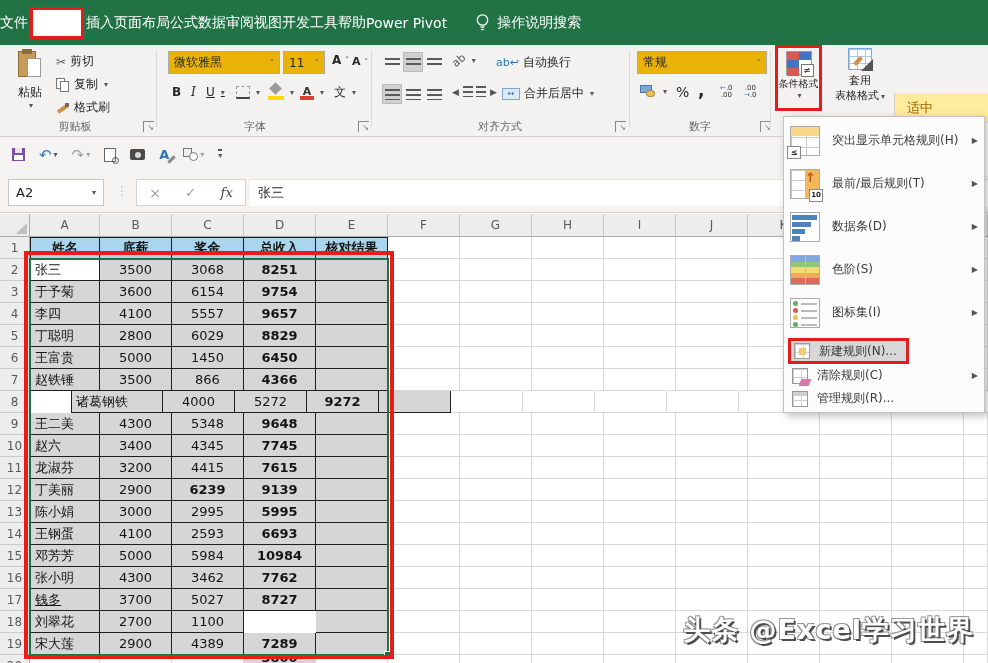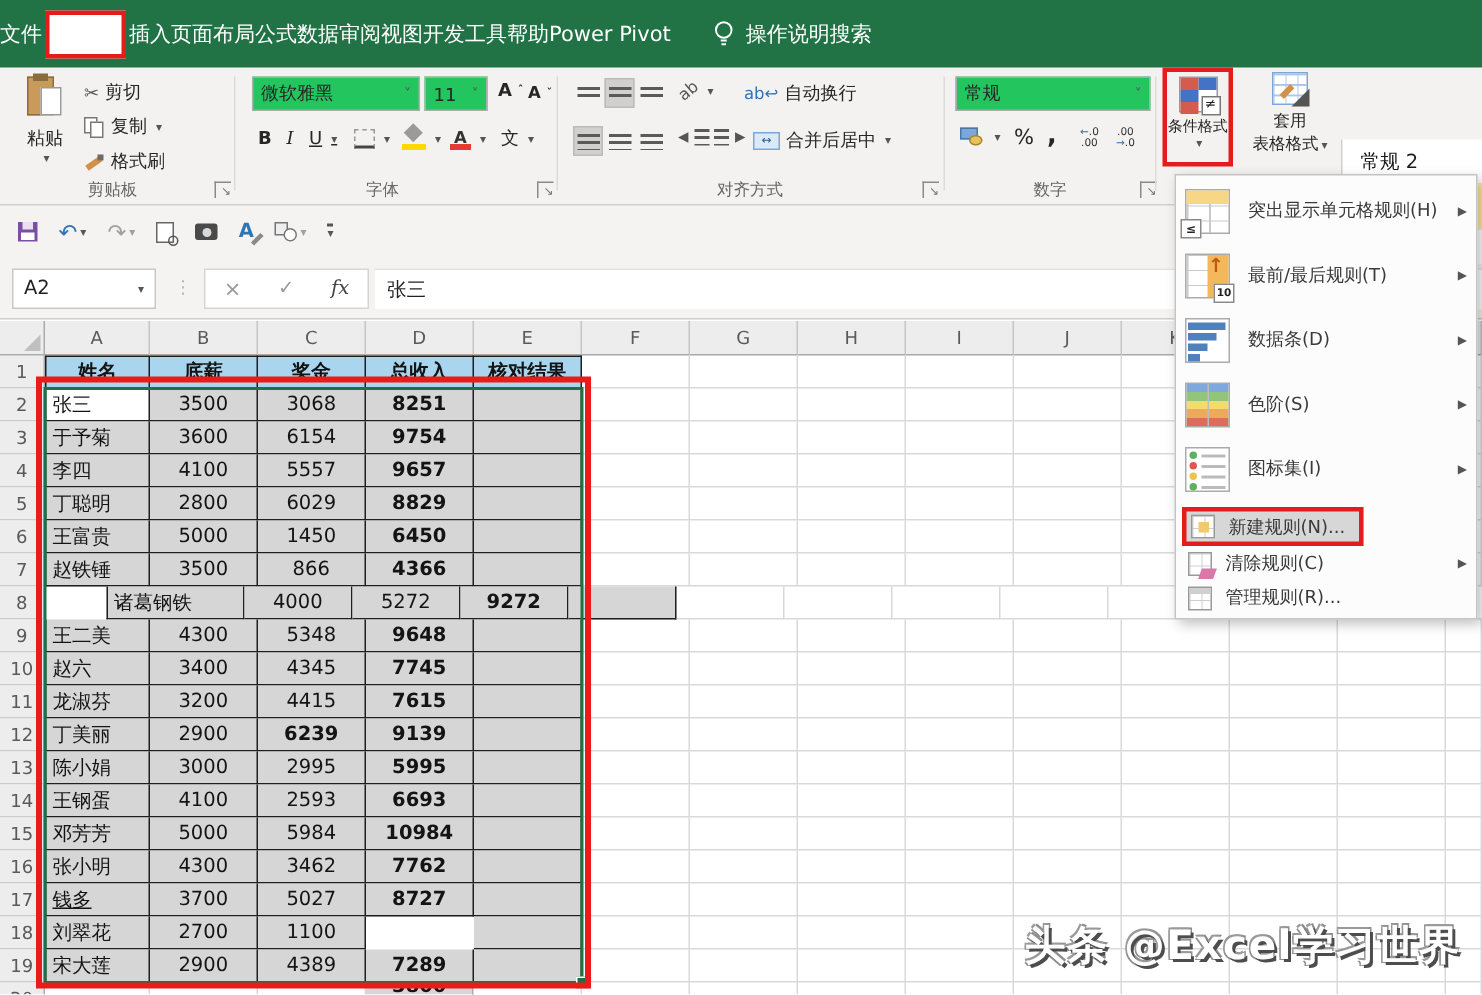--- a/index.html
+++ b/index.html
@@ -22,7 +22,7 @@
 .rbtn{display:flex;align-items:center;gap:4px;color:#262626}
 .dd{font-size:8px;color:#555;margin-left:2px}
 .chev{font-size:9px;color:#555}
-.selbox{border:1px solid #ababab;background:#22c55e;display:flex;align-items:center;justify-content:space-between;padding:0 5px;height:23px}
+.selbox{border:1px solid #ababab;background:#eab308;display:flex;align-items:center;justify-content:space-between;padding:0 5px;height:23px}
 .togglesel{background:#d2d0ce;border:1px solid #bdbbb9}
 .bars{display:inline-block;width:15px;height:11px;background:repeating-linear-gradient(to bottom,#5a5a5a 0 2px,transparent 2px 5px)}
 .minibox{display:inline-flex;align-items:center;justify-content:center;width:20px;height:20px}

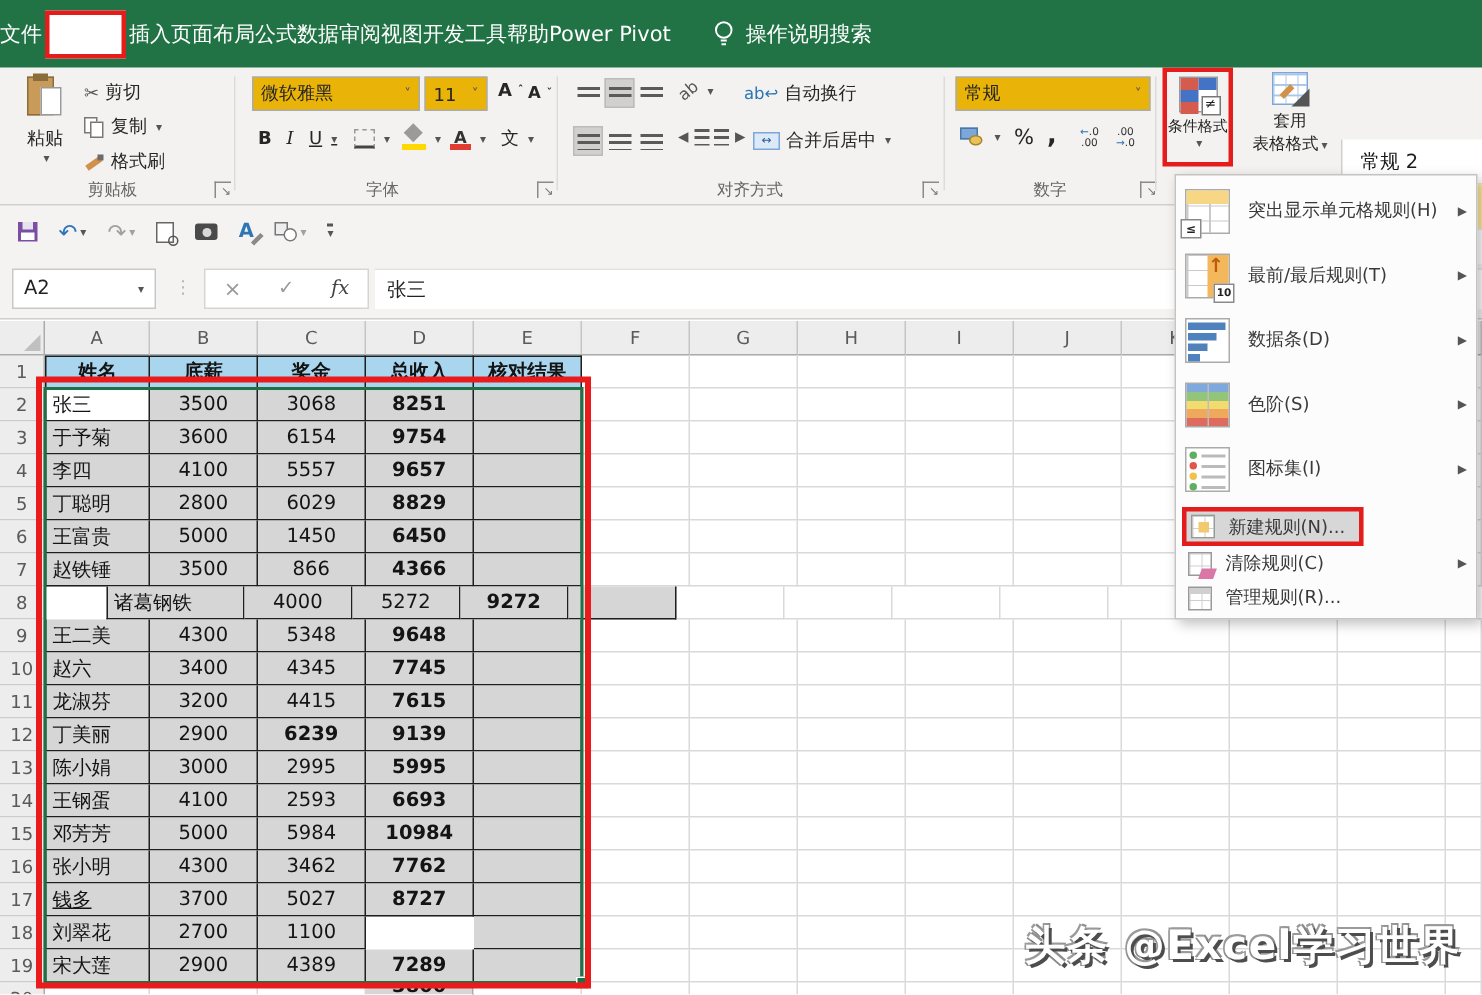--- a/index.html
+++ b/index.html
@@ -331,7 +331,6 @@
       <span><span>表格格式</span><span class="dd">▾</span></span>
     </div>
     <div class="gallery">
-      <div class="stylerow">常规 2</div>
       <div class="stylerow moderate">适中</div>
     </div>
   </div>

